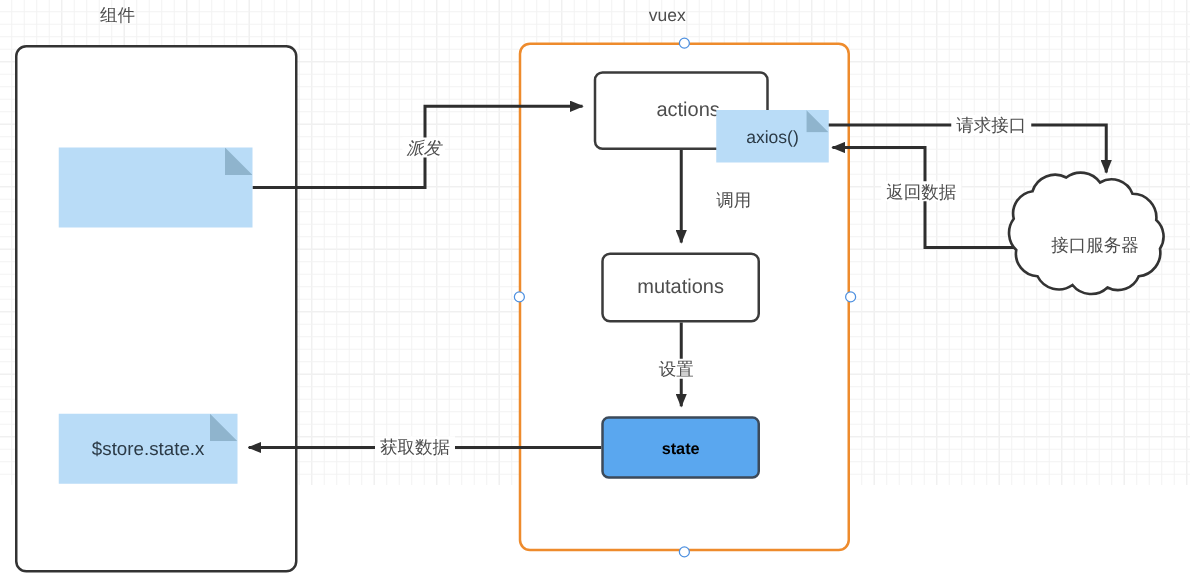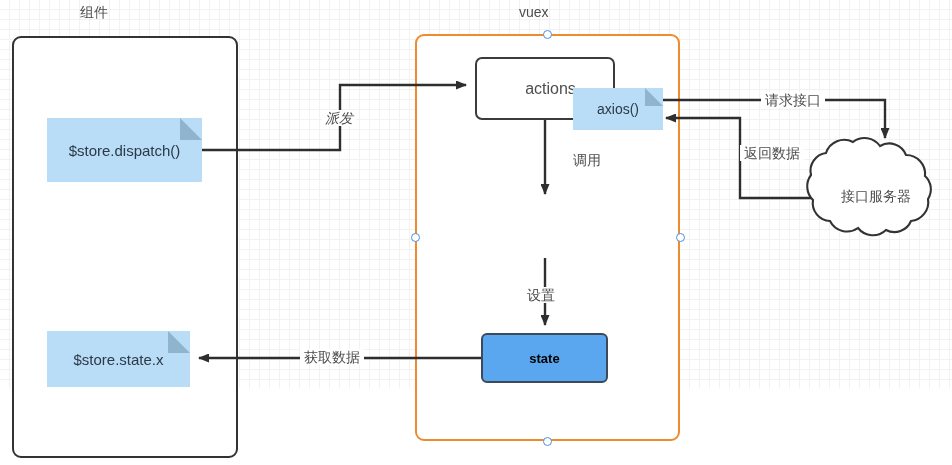--- a/index.html
+++ b/index.html
@@ -162,7 +162,6 @@
 
   <div class="note" id="dispatch-note">
     <span class="fold"></span>
-    <span class="body">$store.dispatch()</span>
   </div>
 
   <div class="note" id="statex-note">

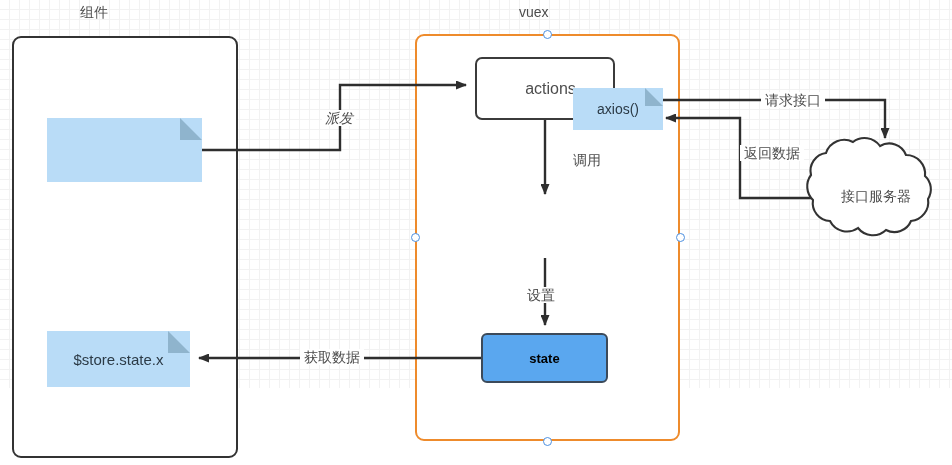--- a/index.html
+++ b/index.html
@@ -156,7 +156,7 @@
   <div class="lbl" style="left:524px;top:287px;background:#ffffff;padding:0 3px;">设置</div>
   <div class="lbl" style="left:300px;top:349px;background:#ffffff;padding:0 4px;">获取数据</div>
   <div class="lbl" style="left:761px;top:92px;background:#ffffff;padding:0 4px;">请求接口</div>
-  <div class="lbl" style="left:705px;top:145px;background:#ffffff;padding:0 4px;margin-left:35px;">返回数据</div>
+  <div class="lbl" style="left:705px;top:145px;background:#ffffff;padding:0 4px;">返回数据</div>
 
   <div class="lbl" style="left:841px;top:188px;font-size:14px;">接口服务器</div>
 

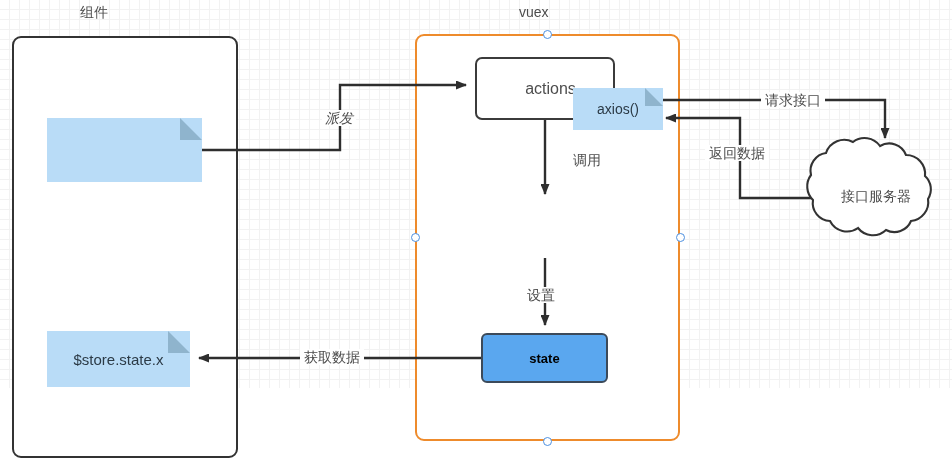--- a/index.html
+++ b/index.html
@@ -178,6 +178,9 @@
     <span class="body">axios()</span>
   </div>
 
+  <div class="proc" id="mutations-box">
+    <span>mutations</span>
+  </div>
 
   <div class="proc" id="state-box">
     <span>state</span>

